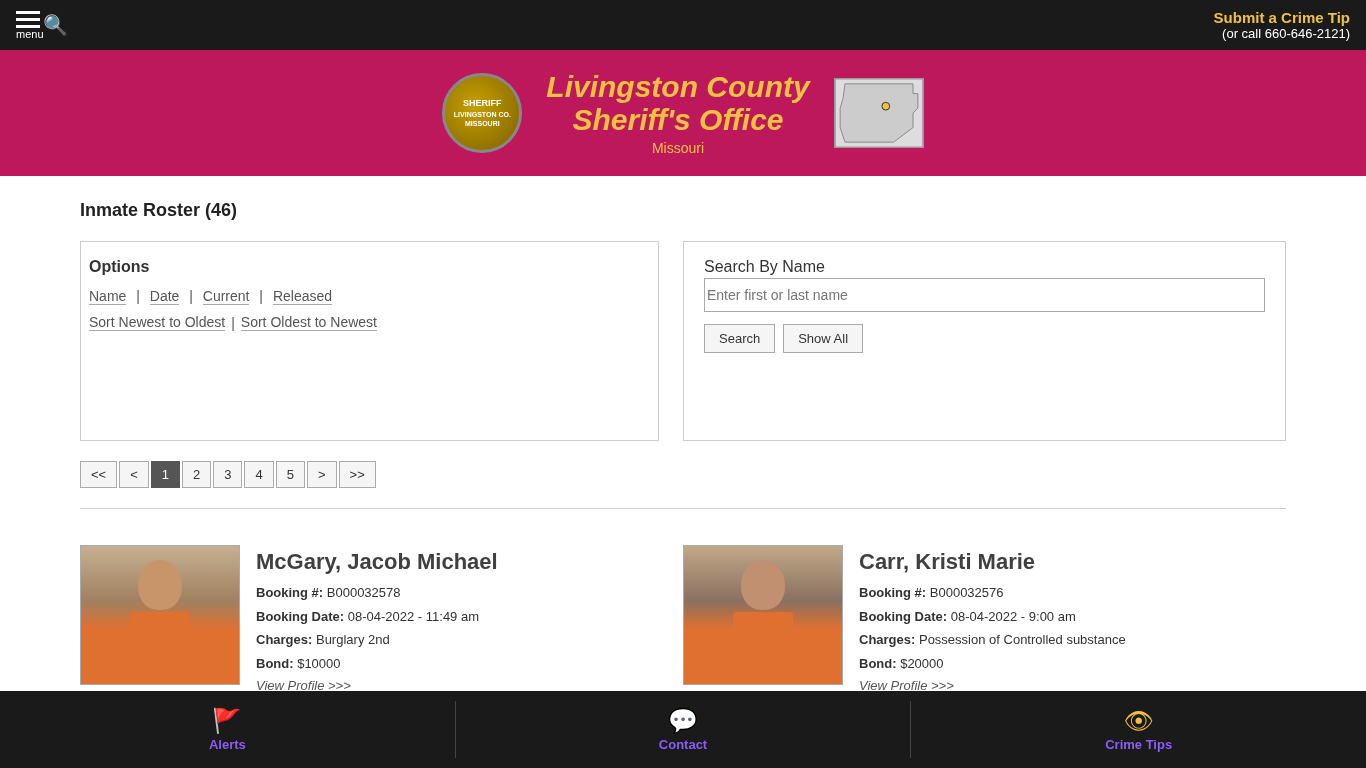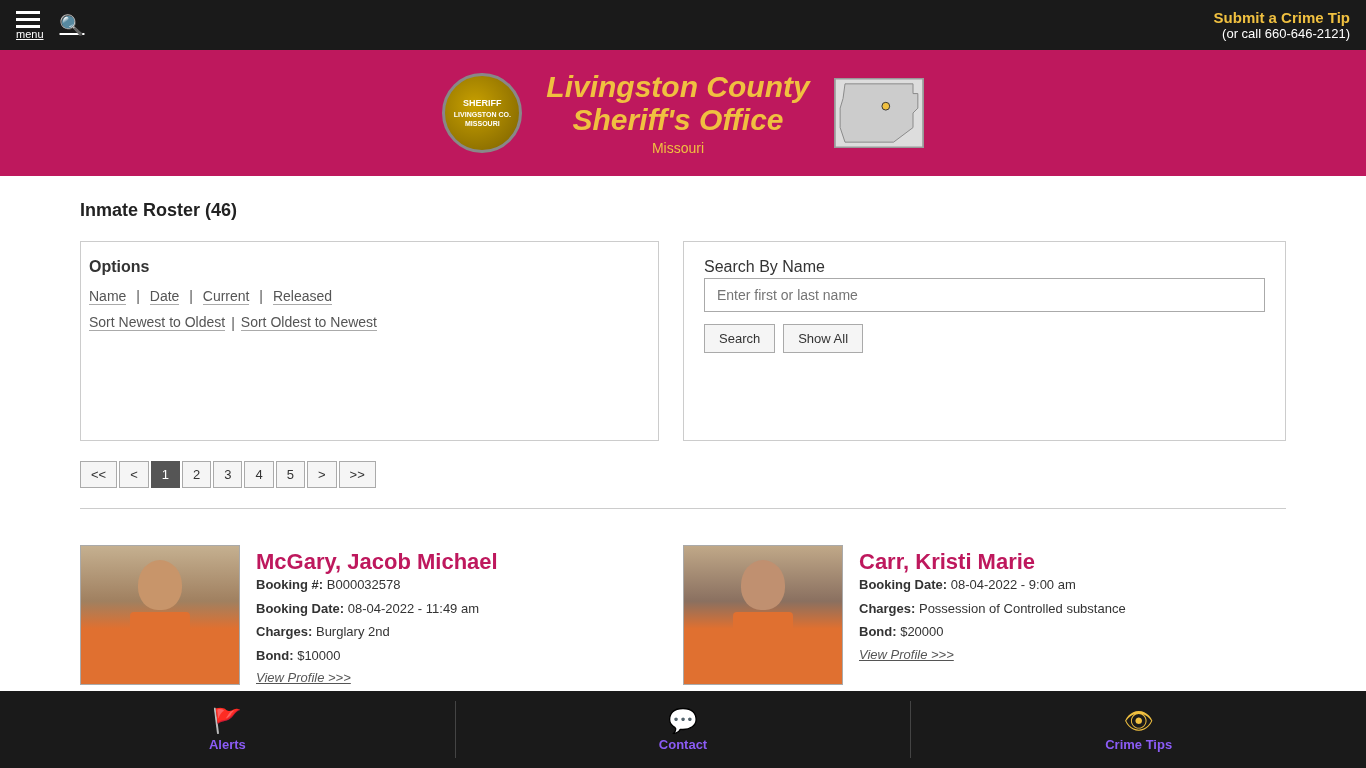--- a/index.html
+++ b/index.html
@@ -18,8 +18,6 @@
     .top-nav-left {
       display: flex;
       align-items: center;
-      gap: 16px;
-      text-decoration: underline;
     }
     .menu-icon {
       display: flex;

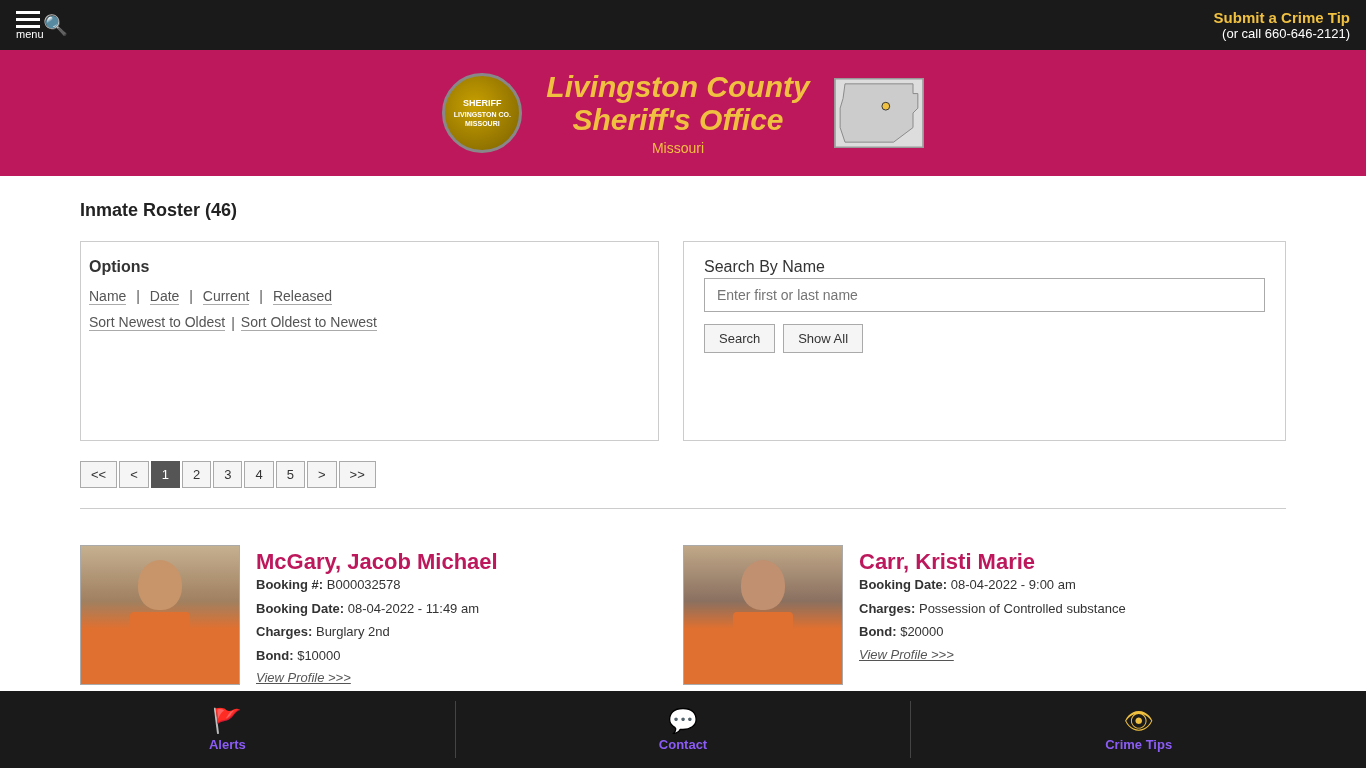--- a/index.html
+++ b/index.html
@@ -183,7 +183,7 @@
     .search-input {
       width: 100%;
       border: 1px solid #aaa;
-      padding: 8px 12px;
+      padding: 8px 2px;
       font-size: 14px;
       margin-bottom: 12px;
       outline: none;

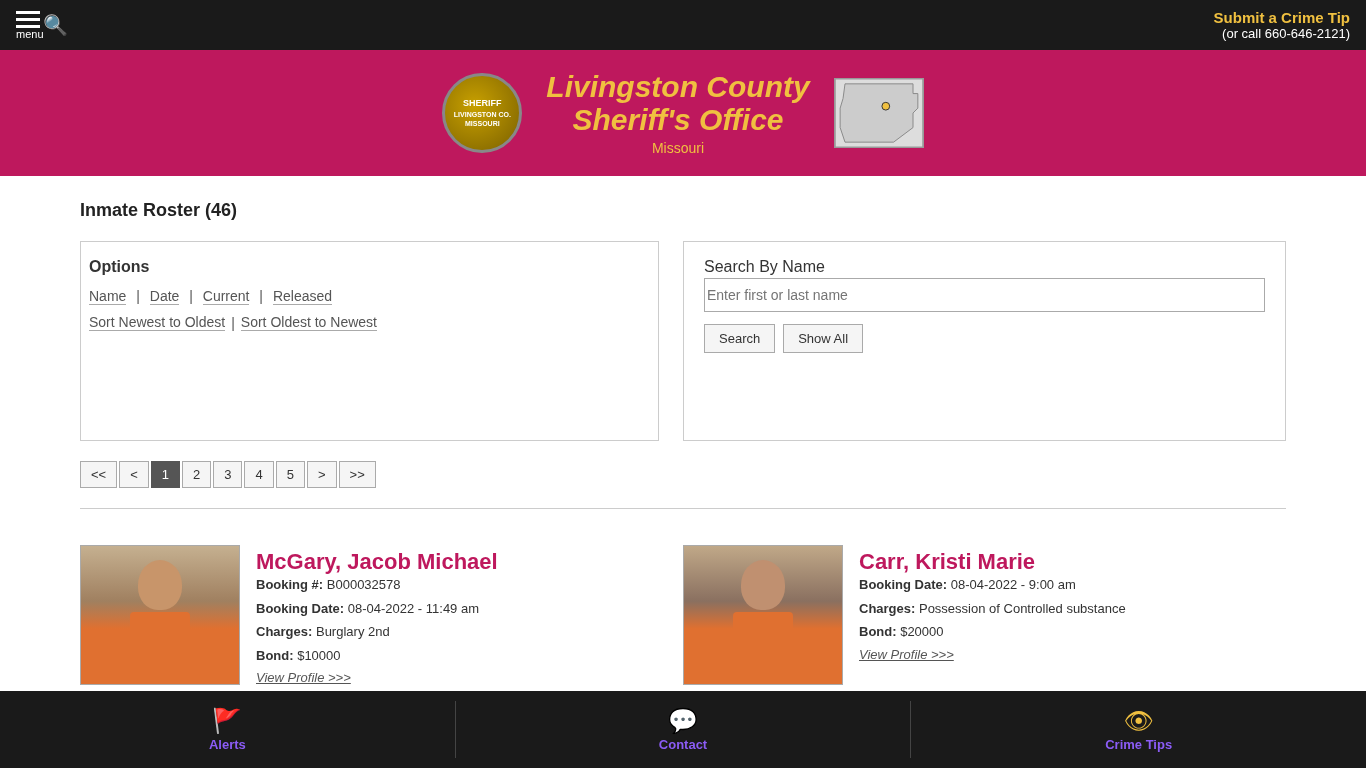--- a/index.html
+++ b/index.html
@@ -298,7 +298,8 @@
     .inmate-name {
       font-size: 22px;
       font-weight: bold;
-      color: #be185d;
+      color: #404040;
+      margin-bottom: 8px;
     }
     .inmate-detail {
       font-size: 13px;

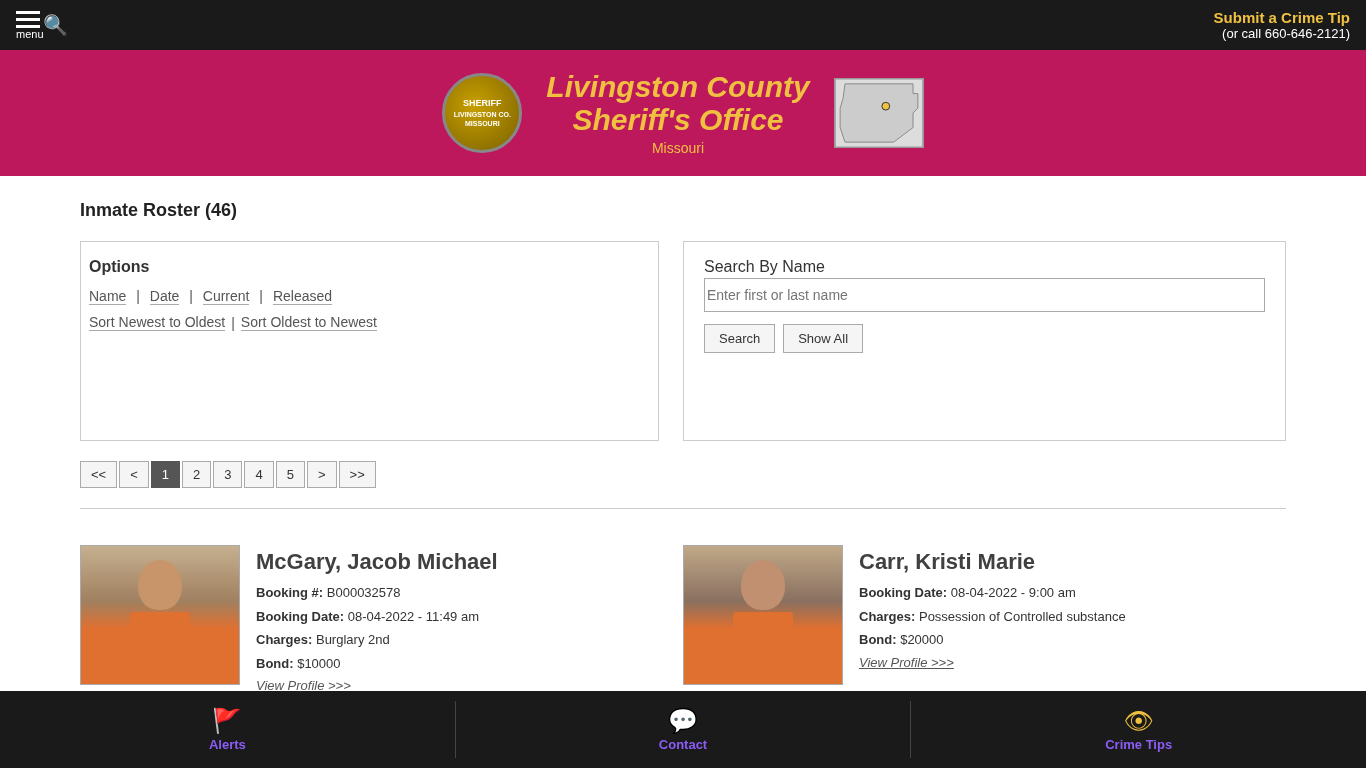--- a/index.html
+++ b/index.html
@@ -490,6 +490,9 @@
       <div class="inmate-info">
         <div class="inmate-name">Carr, Kristi Marie</div>
         <div class="inmate-detail">
+          <strong>Booking #:</strong> B000032576
+        </div>
+        <div class="inmate-detail">
           <strong>Booking Date:</strong> 08-04-2022 - 9:00 am
         </div>
         <div class="inmate-detail">

